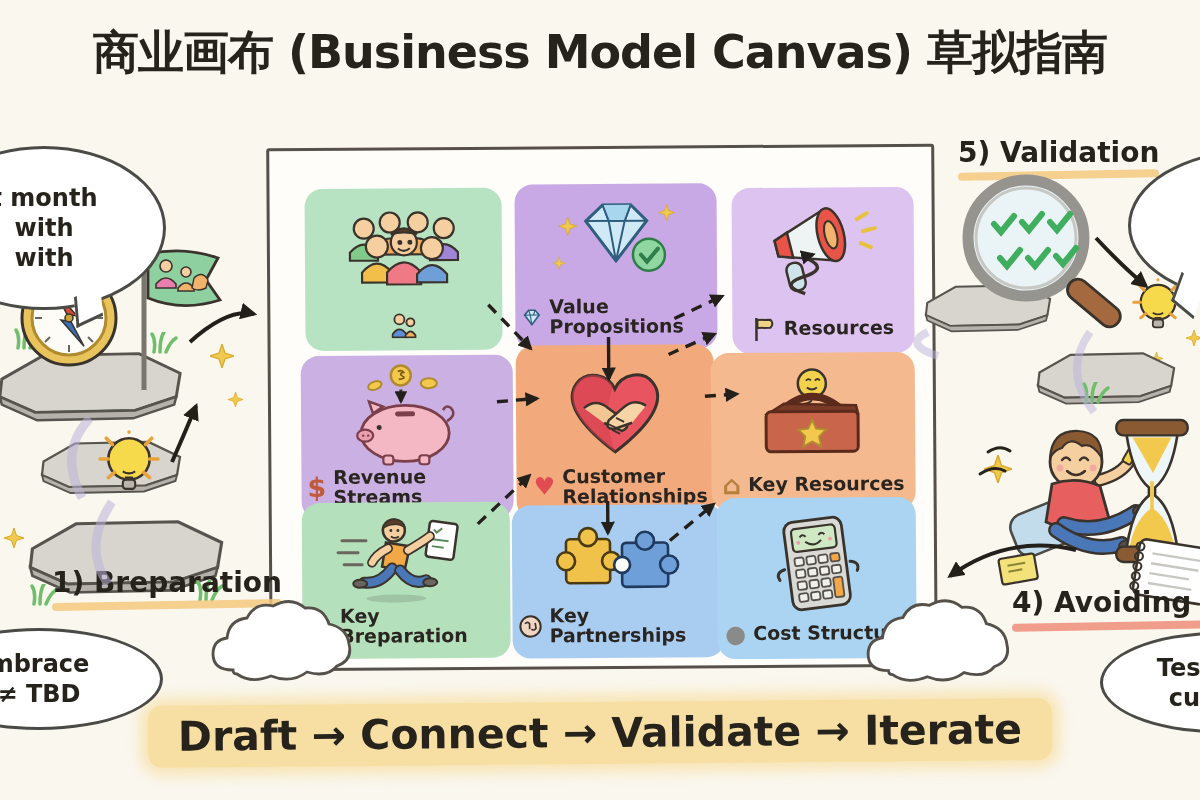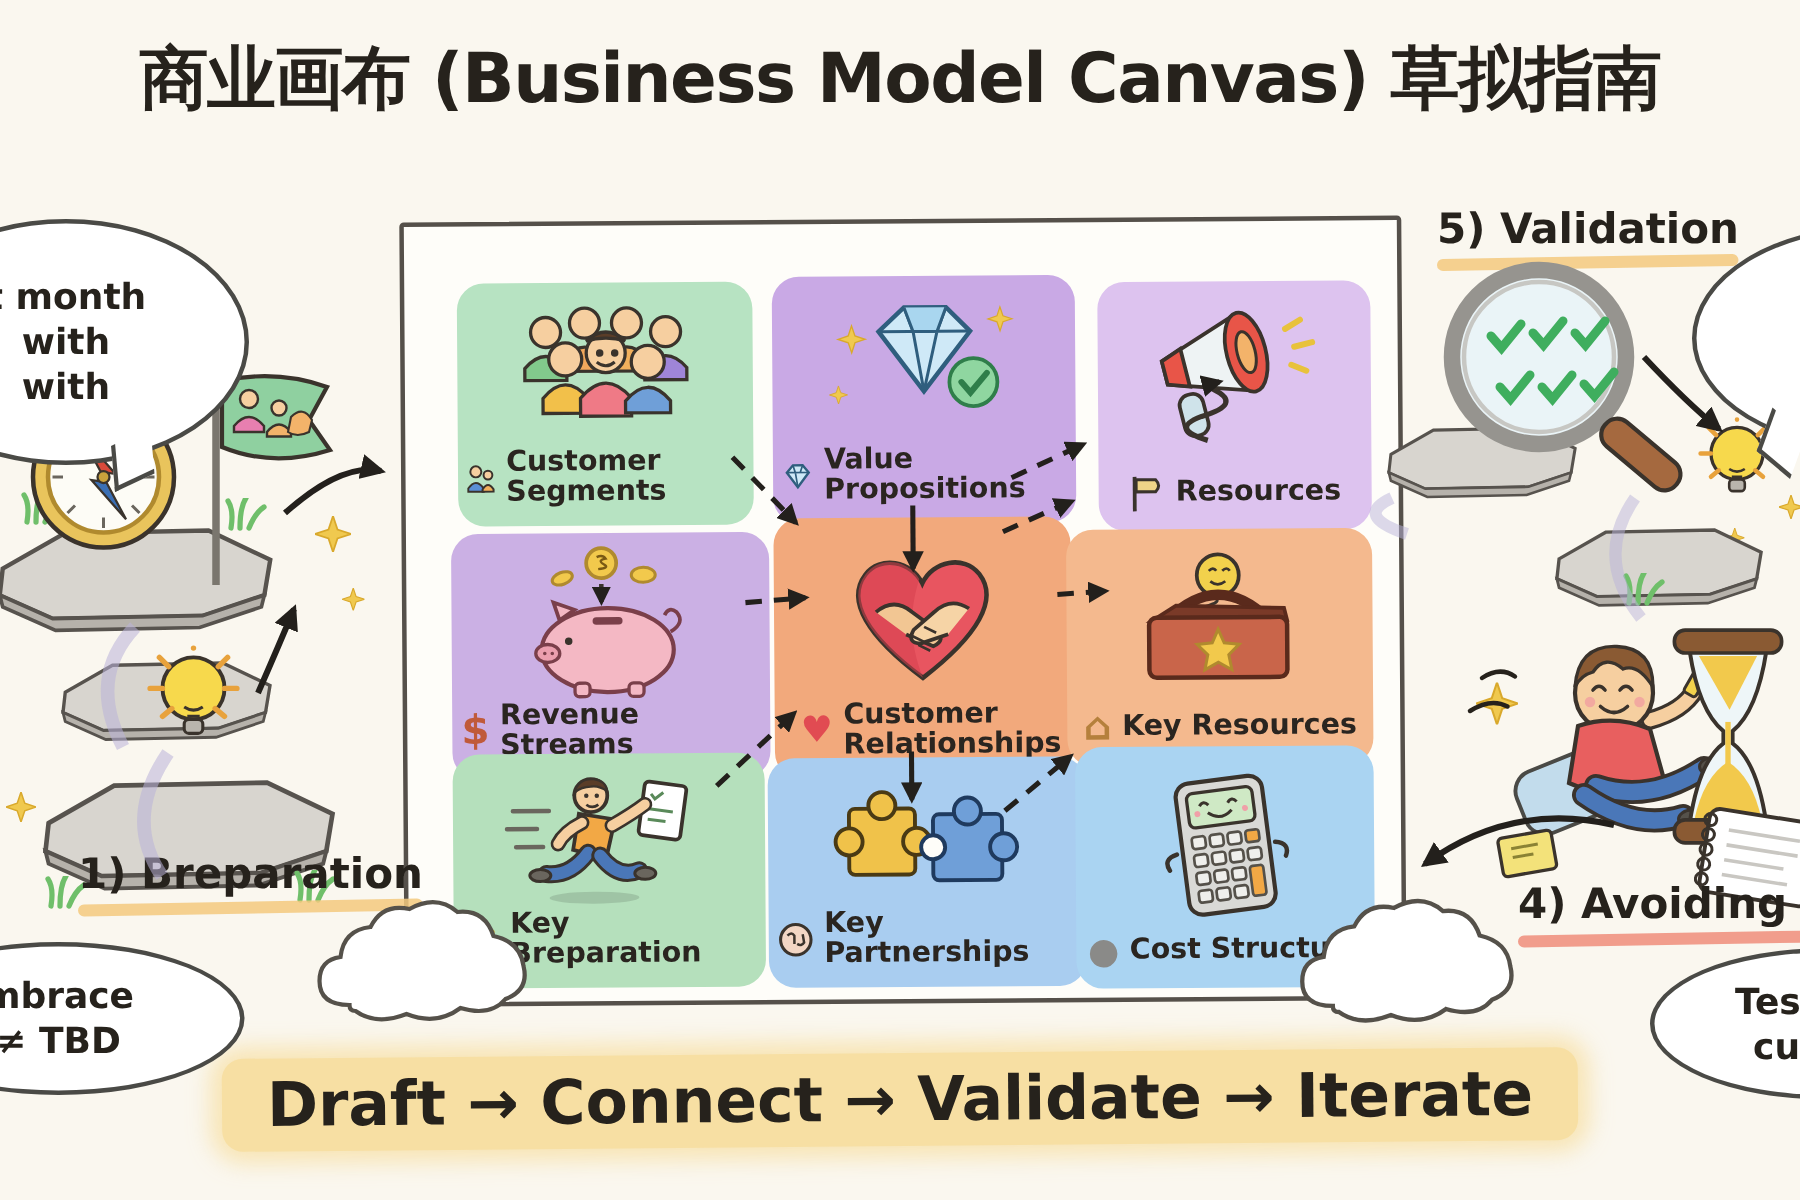--- a/index.html
+++ b/index.html
@@ -115,7 +115,6 @@
         <circle cx="19" cy="10" r="4" fill="#f6cfa0" stroke="#3a332c" stroke-width="1.8"></circle>
         <path d="M14,23 q5,-8 10,0 v2 h-10 z" fill="#f2b05c" stroke="#3a332c" stroke-width="1.8"></path>
       </svg>
-      <span class="t">Customer Segments</span>
     </div>
   </div>
 

